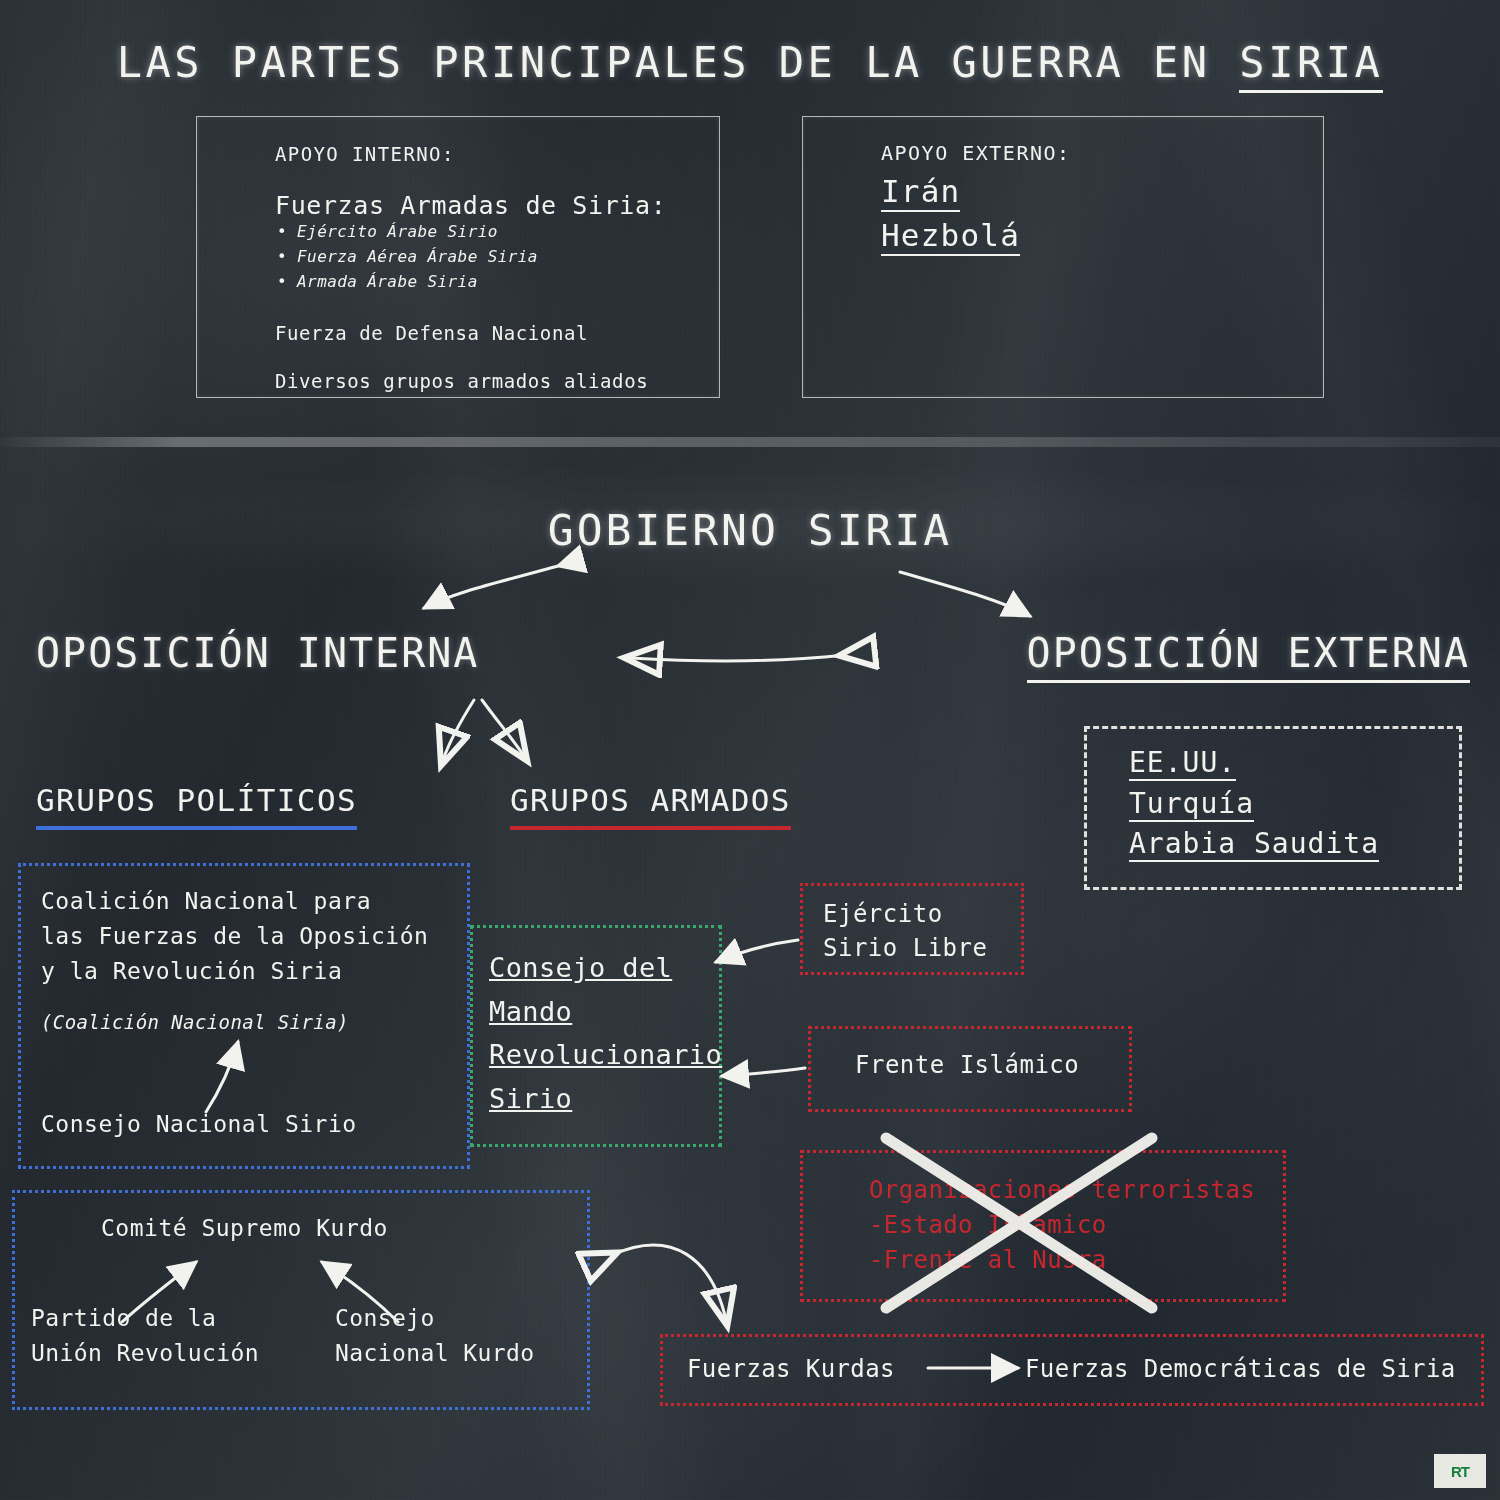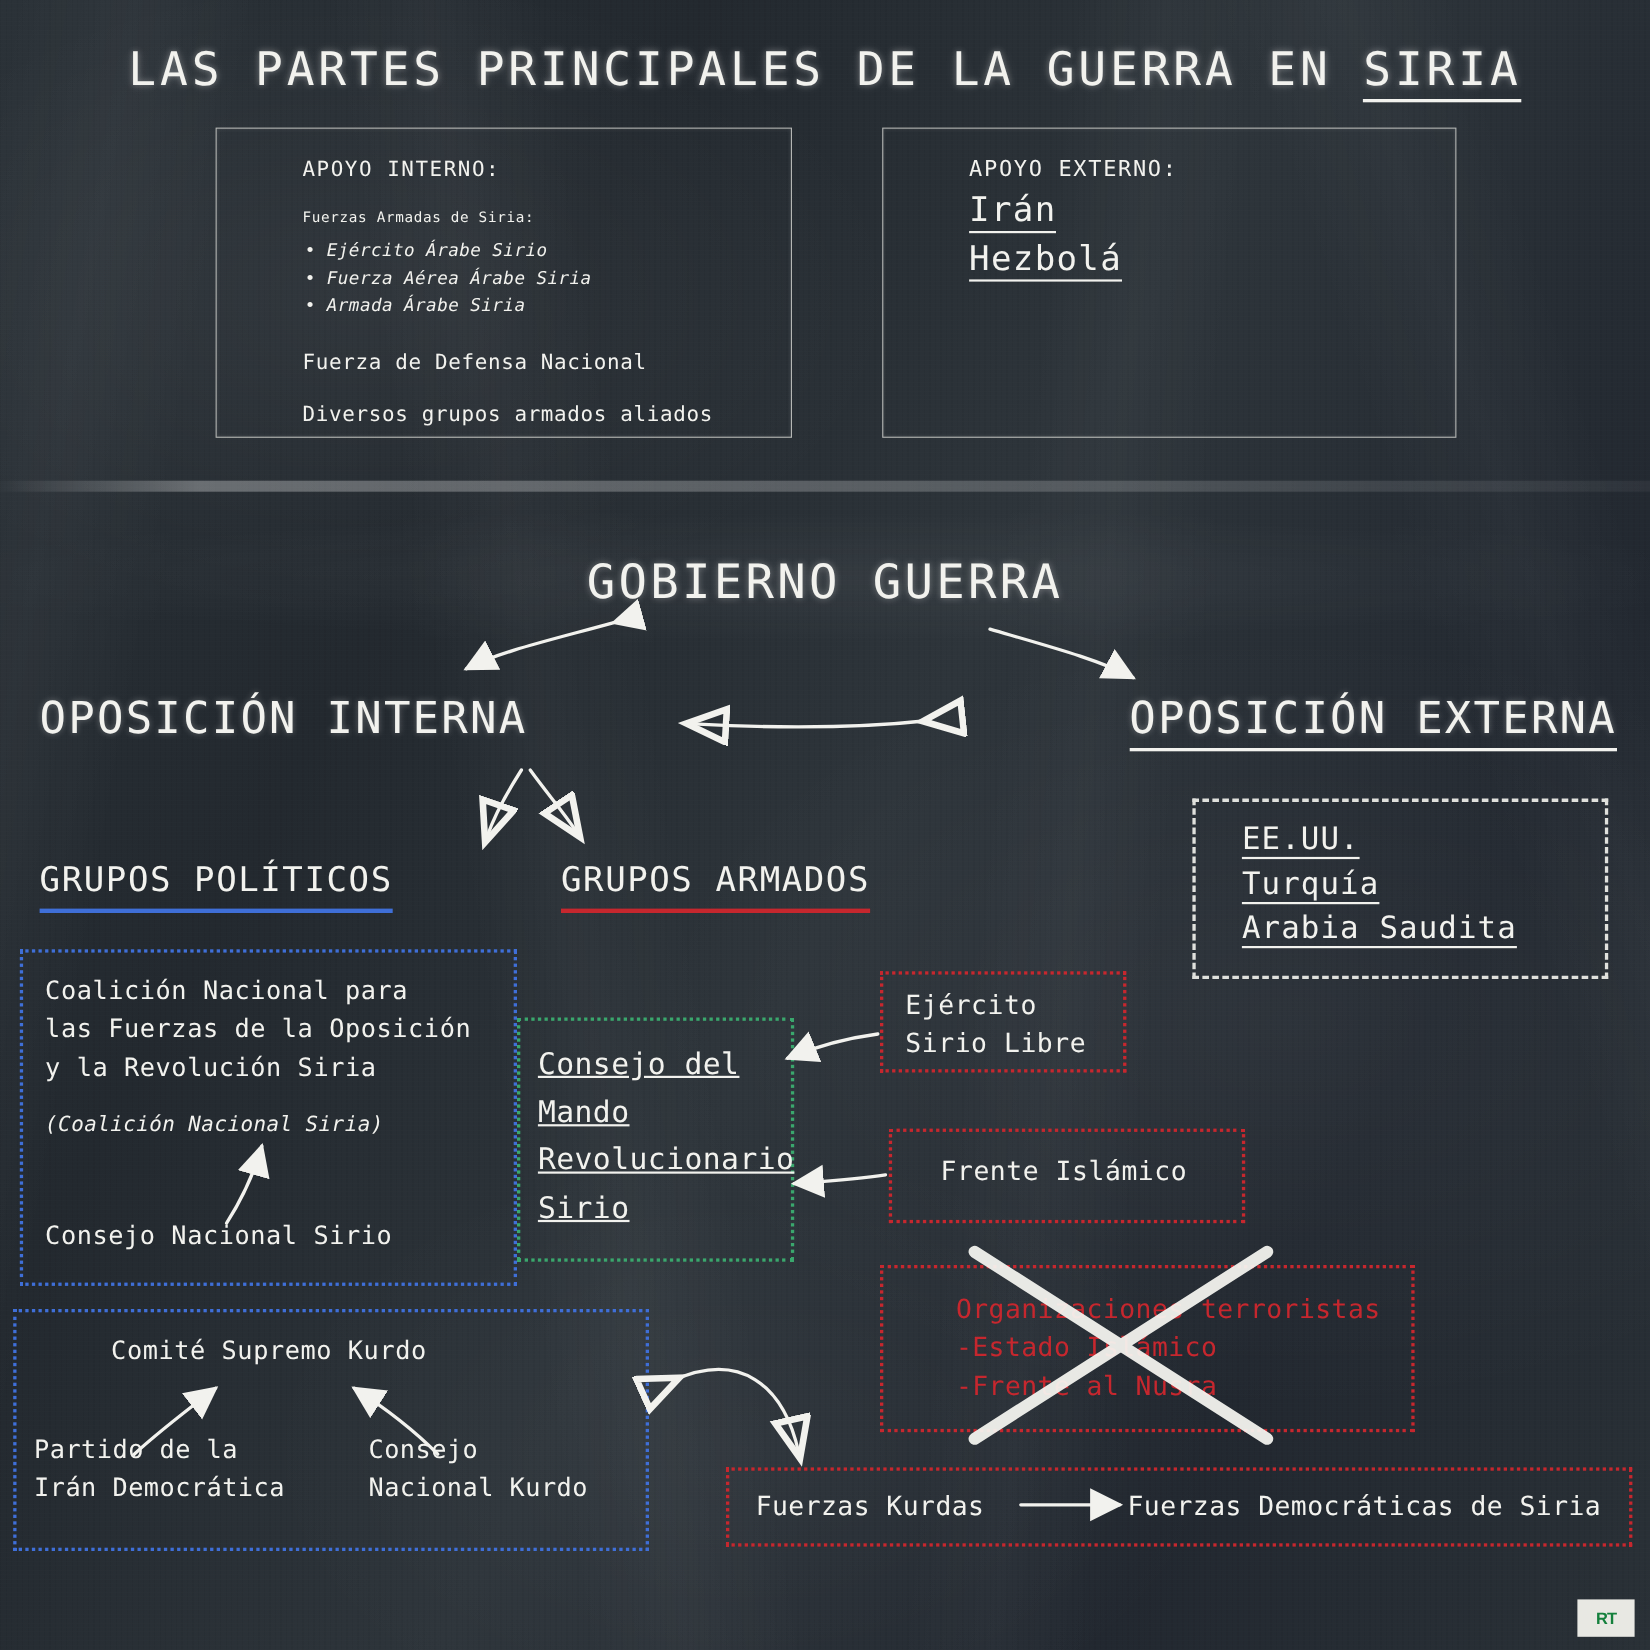--- a/index.html
+++ b/index.html
@@ -68,7 +68,7 @@
   }
   .panel-internal .inner { padding: 26px 30px 0 78px; }
   .pi-head { font-size: 19px; letter-spacing: 1.4px; margin-bottom: 26px; }
-  .pi-sub { font-size: 13px; letter-spacing: 0.6px; margin-bottom: 10px; }
+  .pi-sub { font-size: 25px; letter-spacing: 0.6px; }
   .pi-list { margin: 0 0 0 2px; font-size: 16px; font-style: italic; line-height: 1.55; letter-spacing: 0.4px;}
   .pi-list div:before { content: "• "; font-style: normal; }
   .pi-line { font-size: 19px; letter-spacing: 0.6px; }

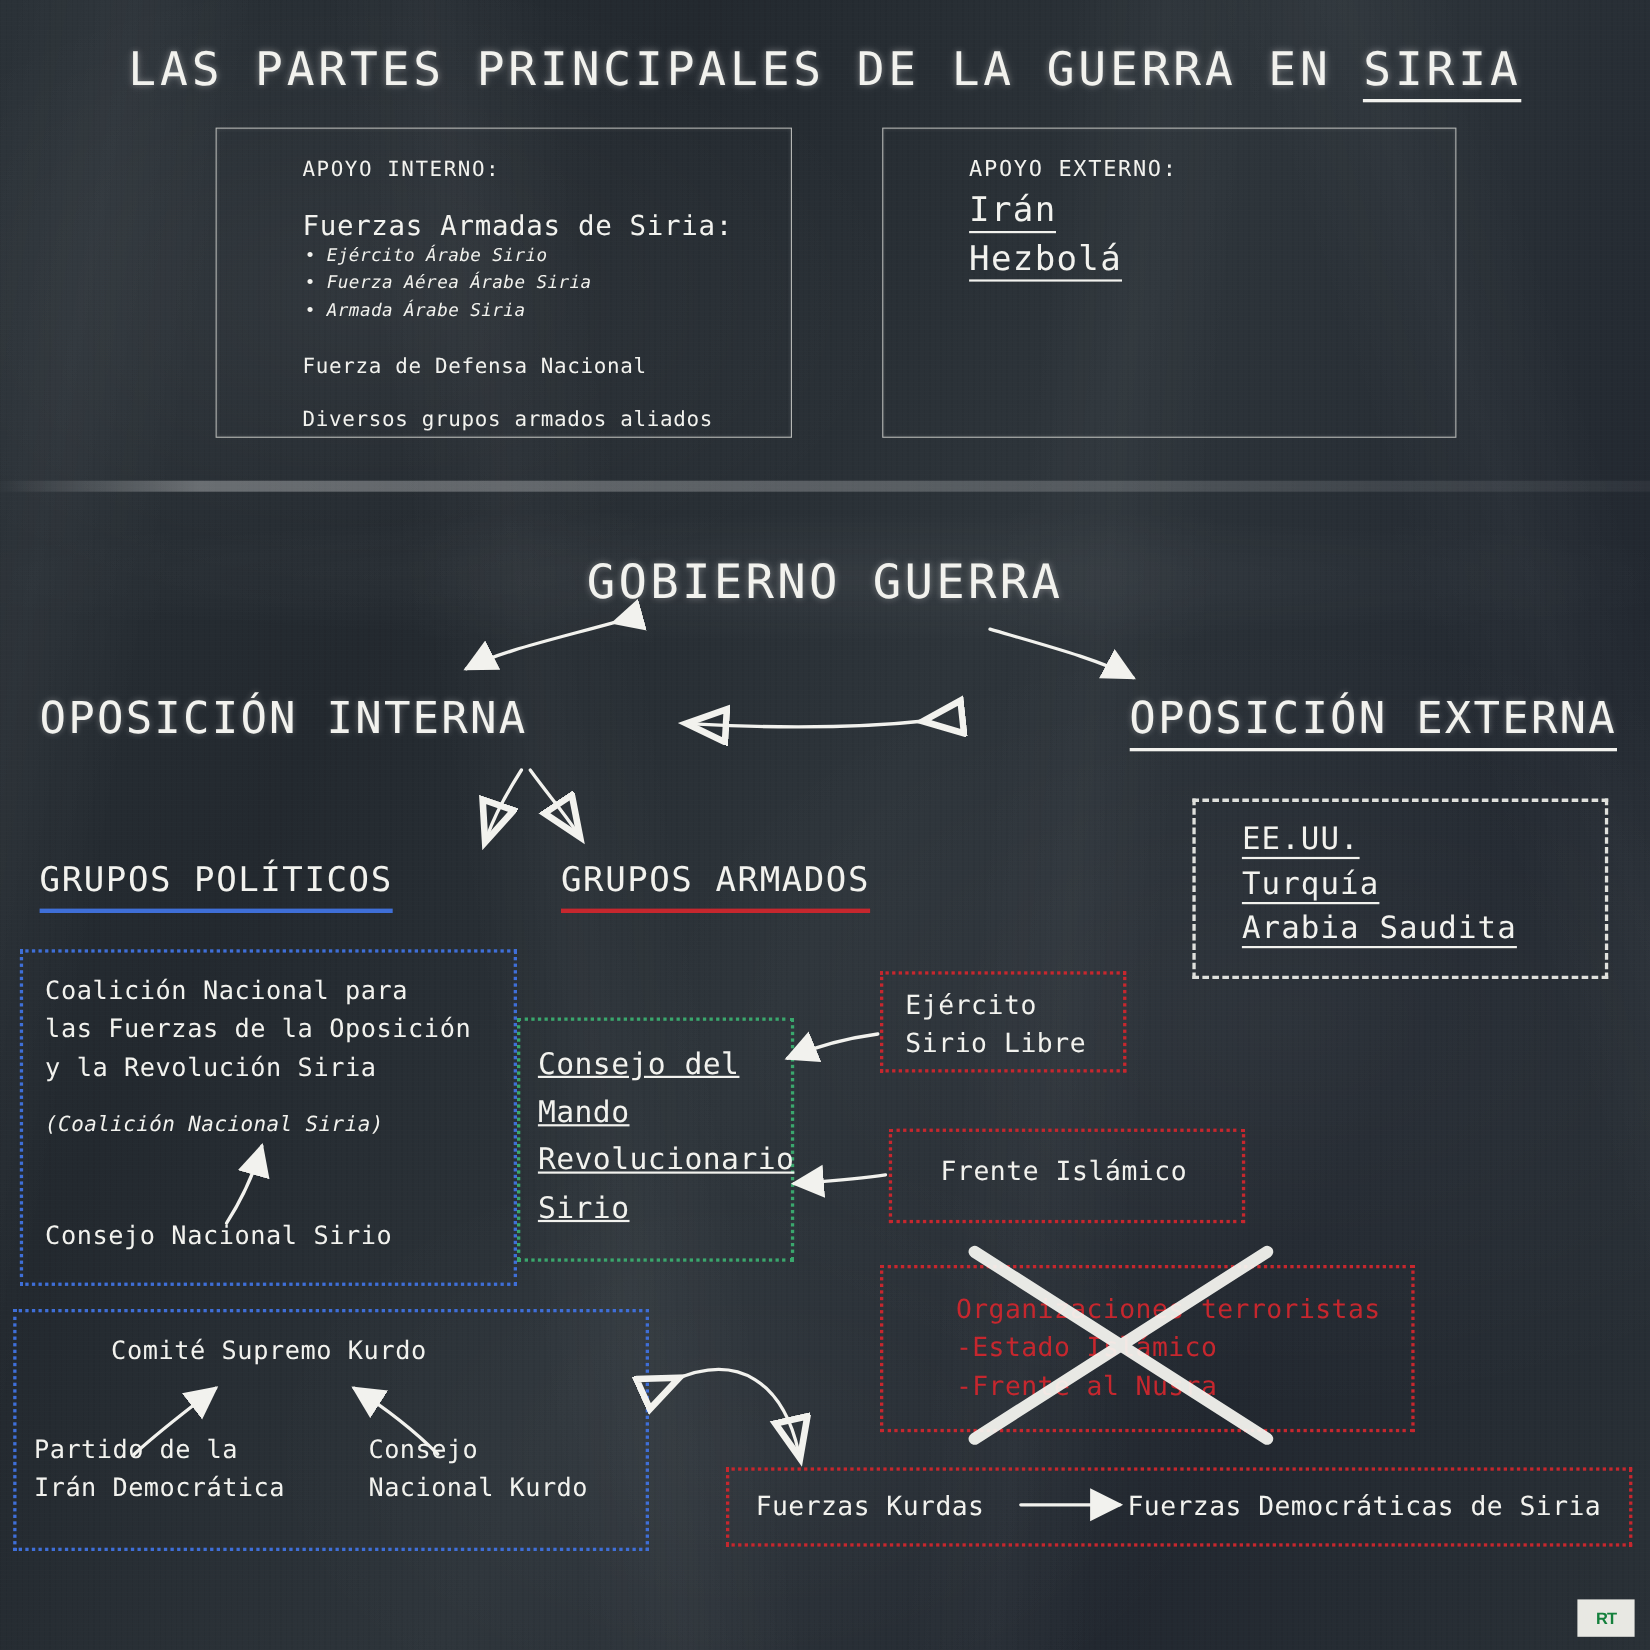--- a/index.html
+++ b/index.html
@@ -215,7 +215,7 @@
 
   <div class="abs divider"></div>
 
-  <div class="abs gov">GOBIERNO GUERRA</div>
+  <div class="abs gov">GOBIERNO SIRIA</div>
   <div class="abs opp-int">OPOSICIÓN INTERNA</div>
   <div class="abs opp-ext"><span>OPOSICIÓN EXTERNA</span></div>
 

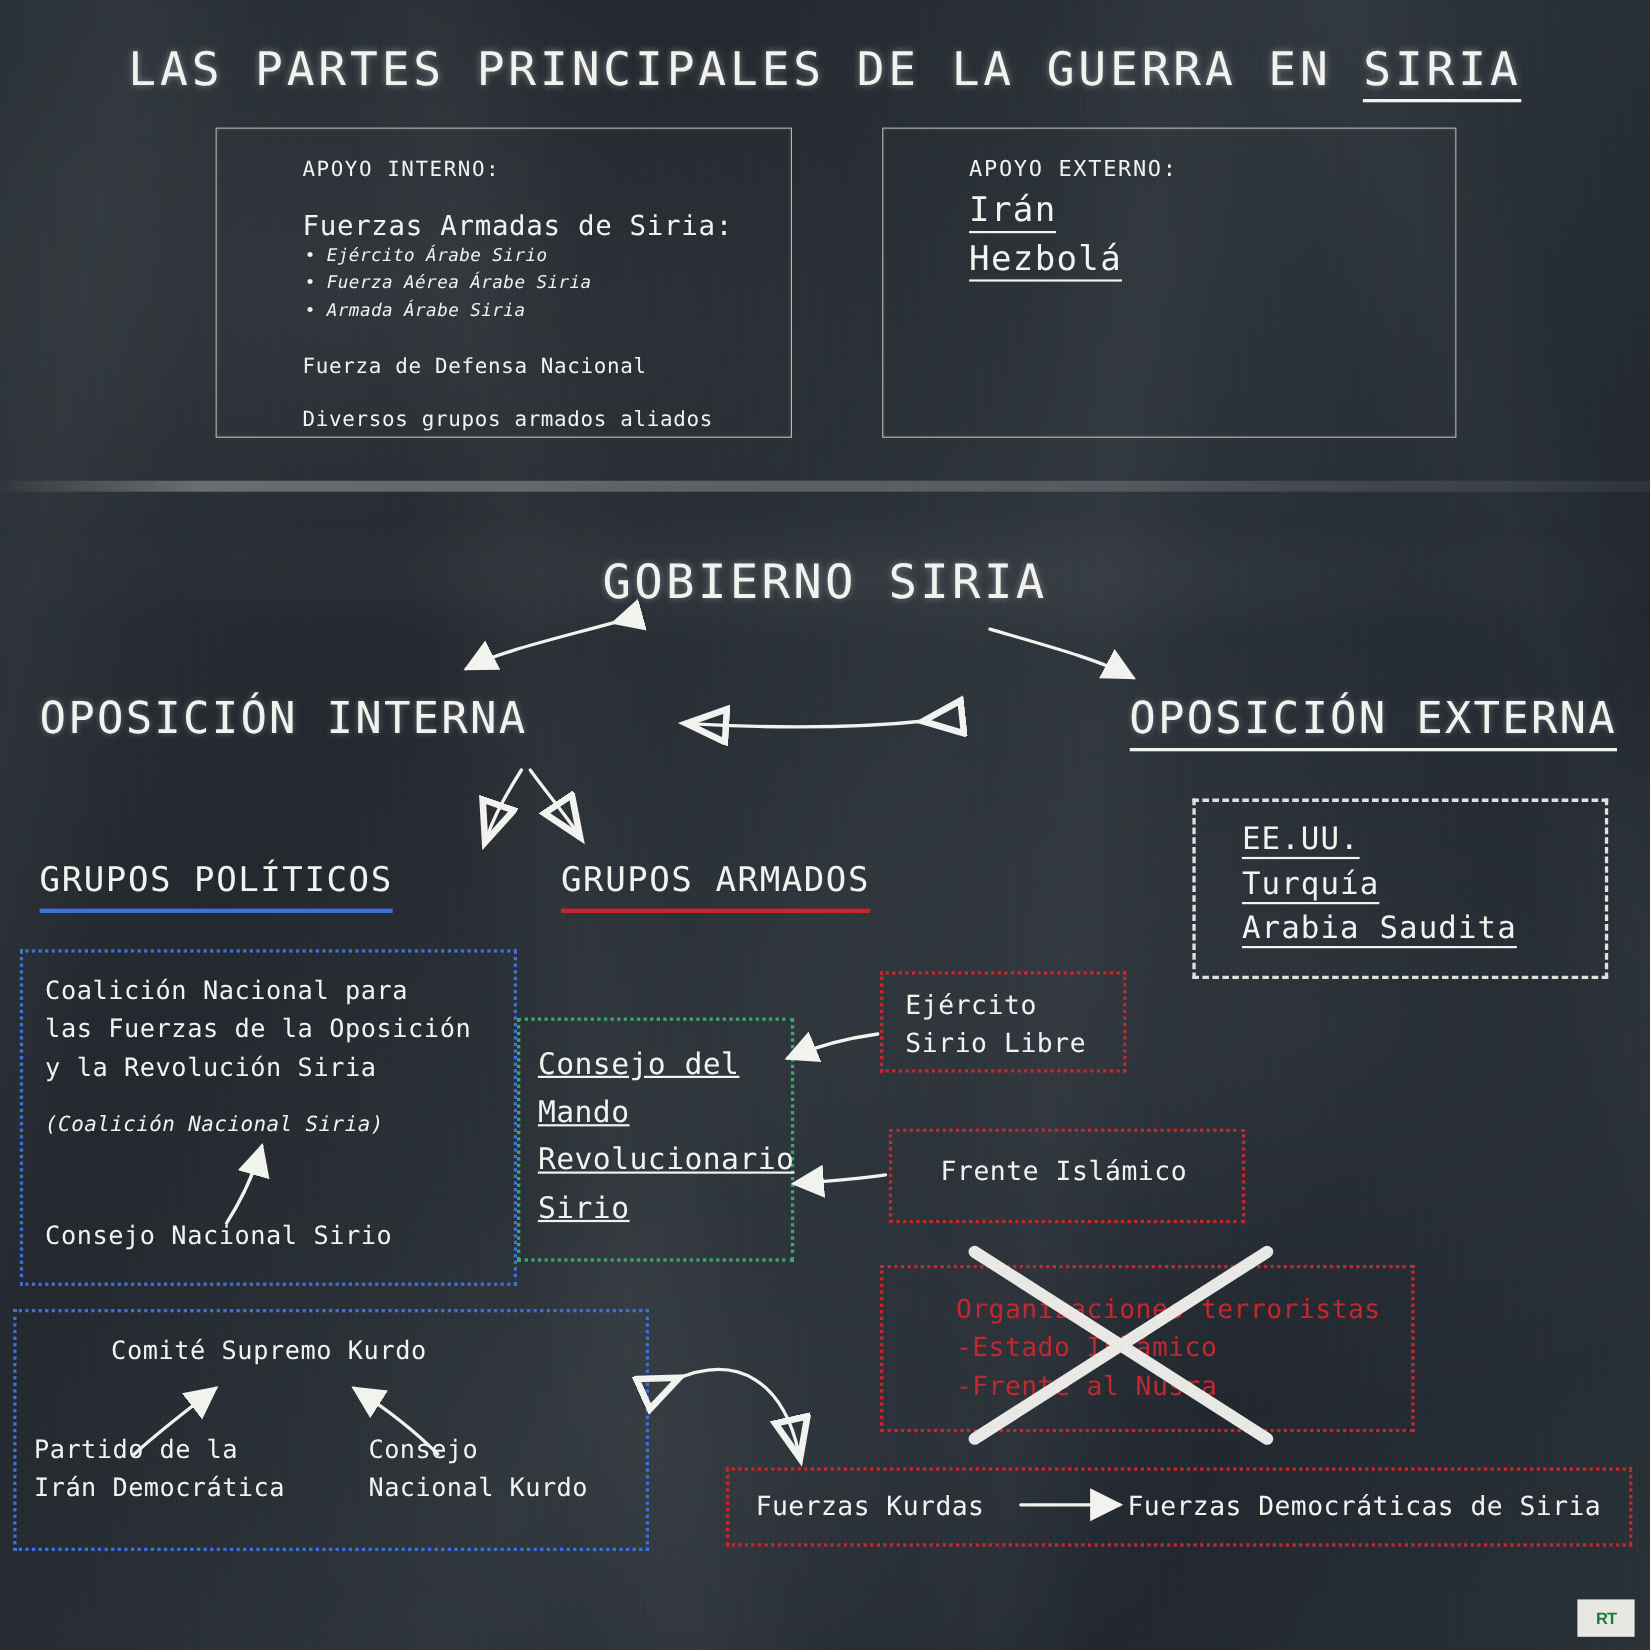--- a/index.html
+++ b/index.html
@@ -244,7 +244,7 @@
     <div class="kurd-top">Comité Supremo Kurdo</div>
     <div class="kurd-l">
       <div>Partido de la</div>
-      <div>Irán Democrática</div>
+      <div>Unión Revolución</div>
     </div>
     <div class="kurd-r">
       <div>Consejo</div>

